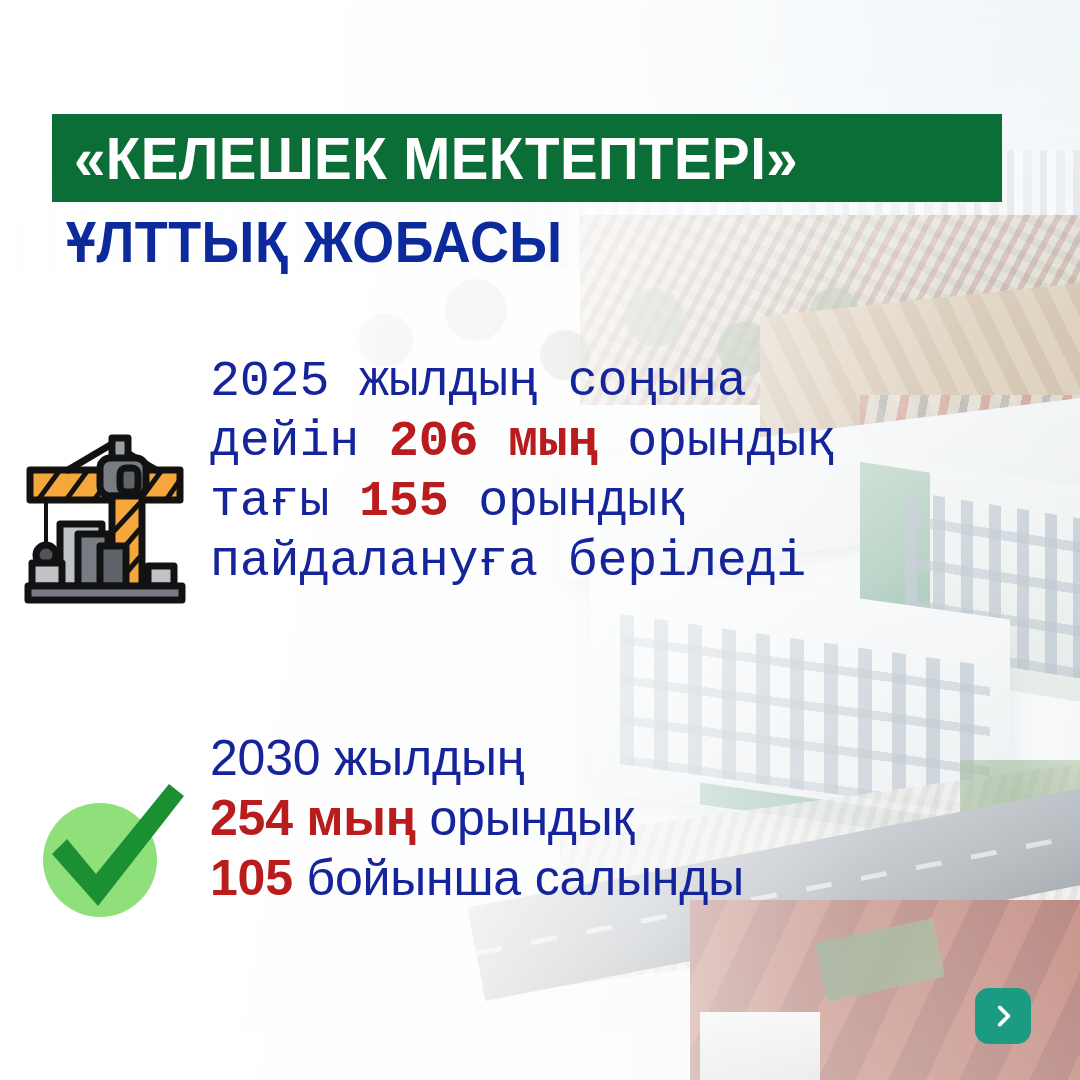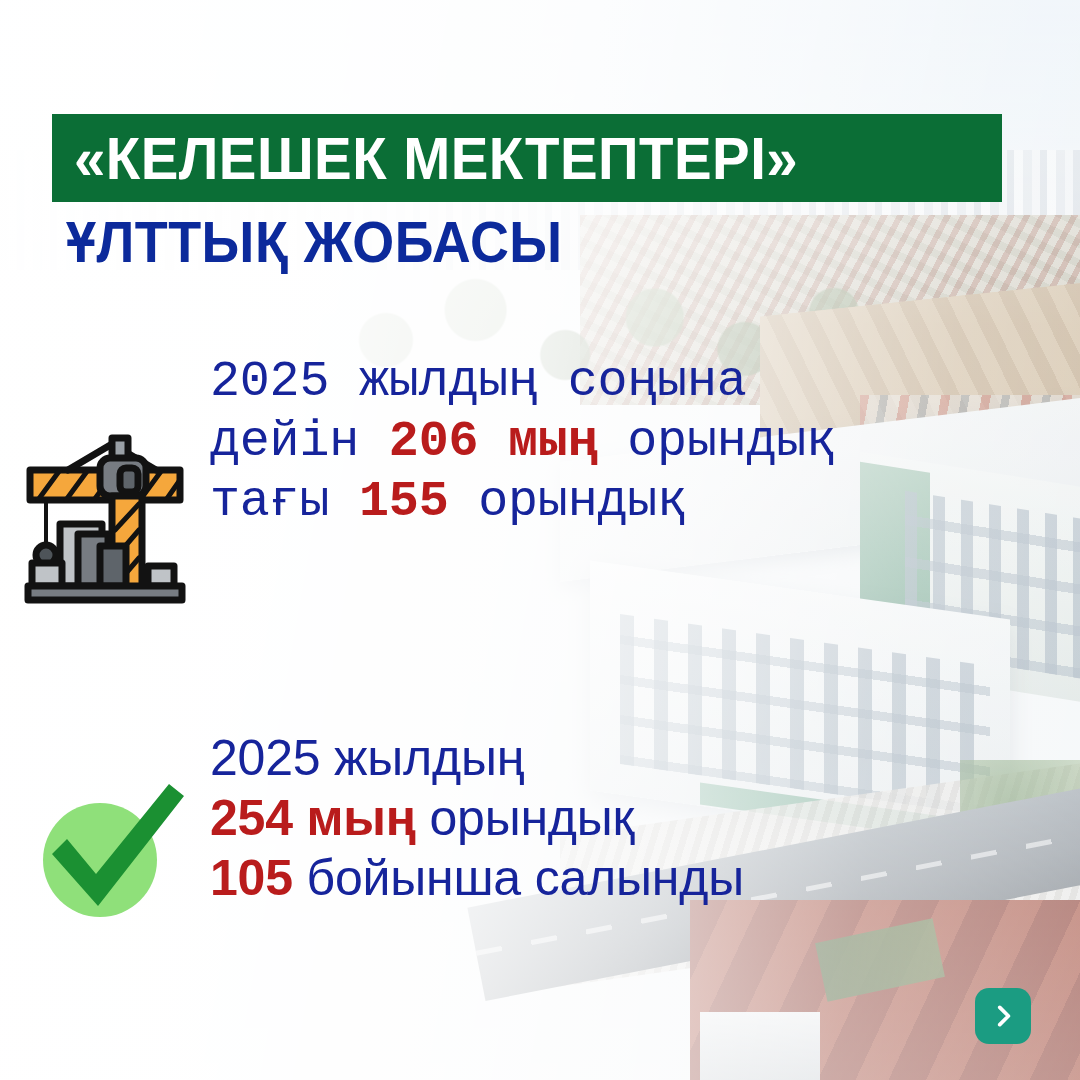--- a/index.html
+++ b/index.html
@@ -298,6 +298,9 @@
         <div>
           <span>тағы </span><span class="hl">155</span><span> орындық</span>
         </div>
+        <div>
+          <span>пайдалануға беріледі</span>
+        </div>
       </div>
     </div>
 

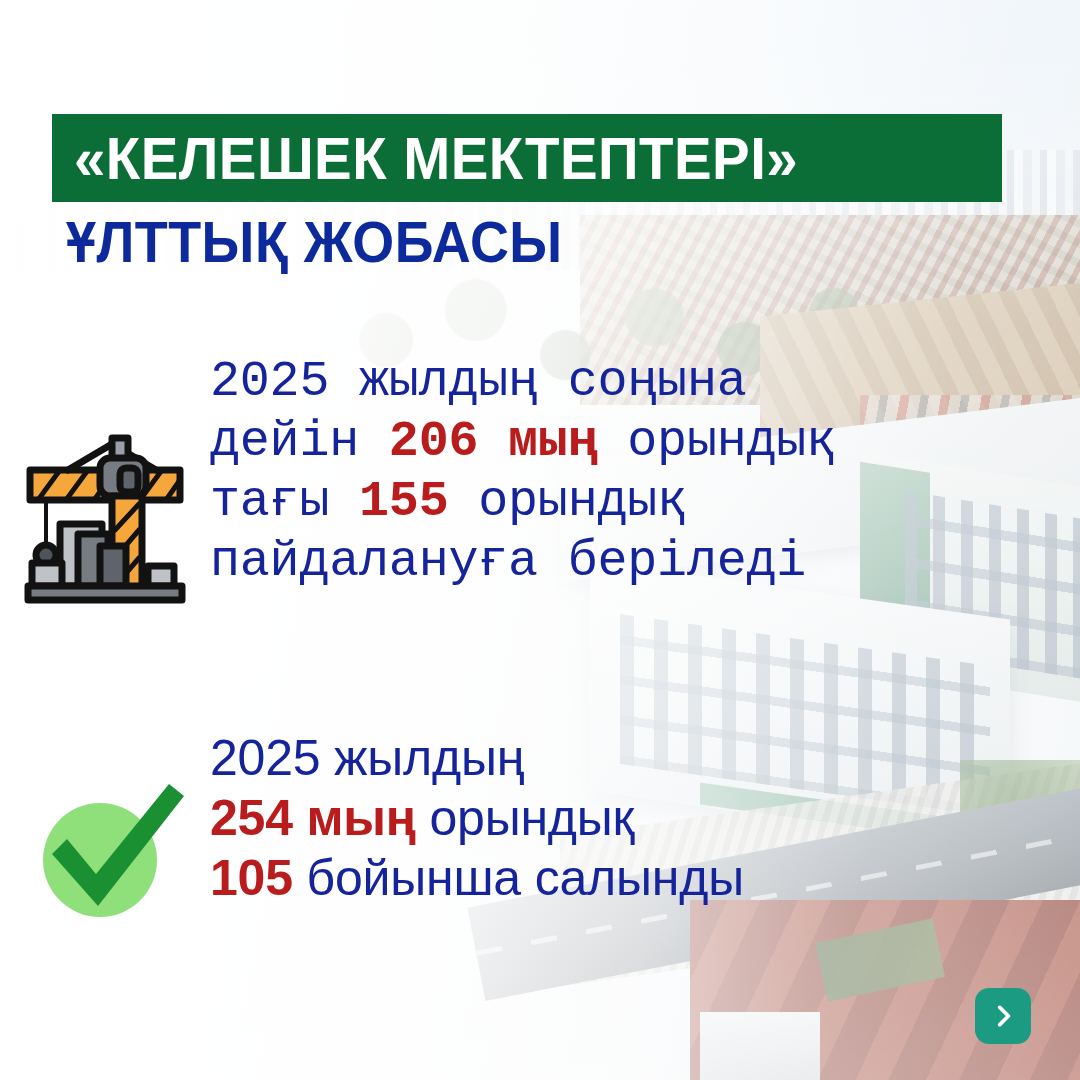--- a/index.html
+++ b/index.html
@@ -314,7 +314,7 @@
     <div class="block" id="block-done">
       <div class="block-text">
         <div>
-          <span>2025 жылдың</span>
+          <span>2030 жылдың</span>
         </div>
         <div>
           <span class="hl">254 мың</span><span> орындық</span>

